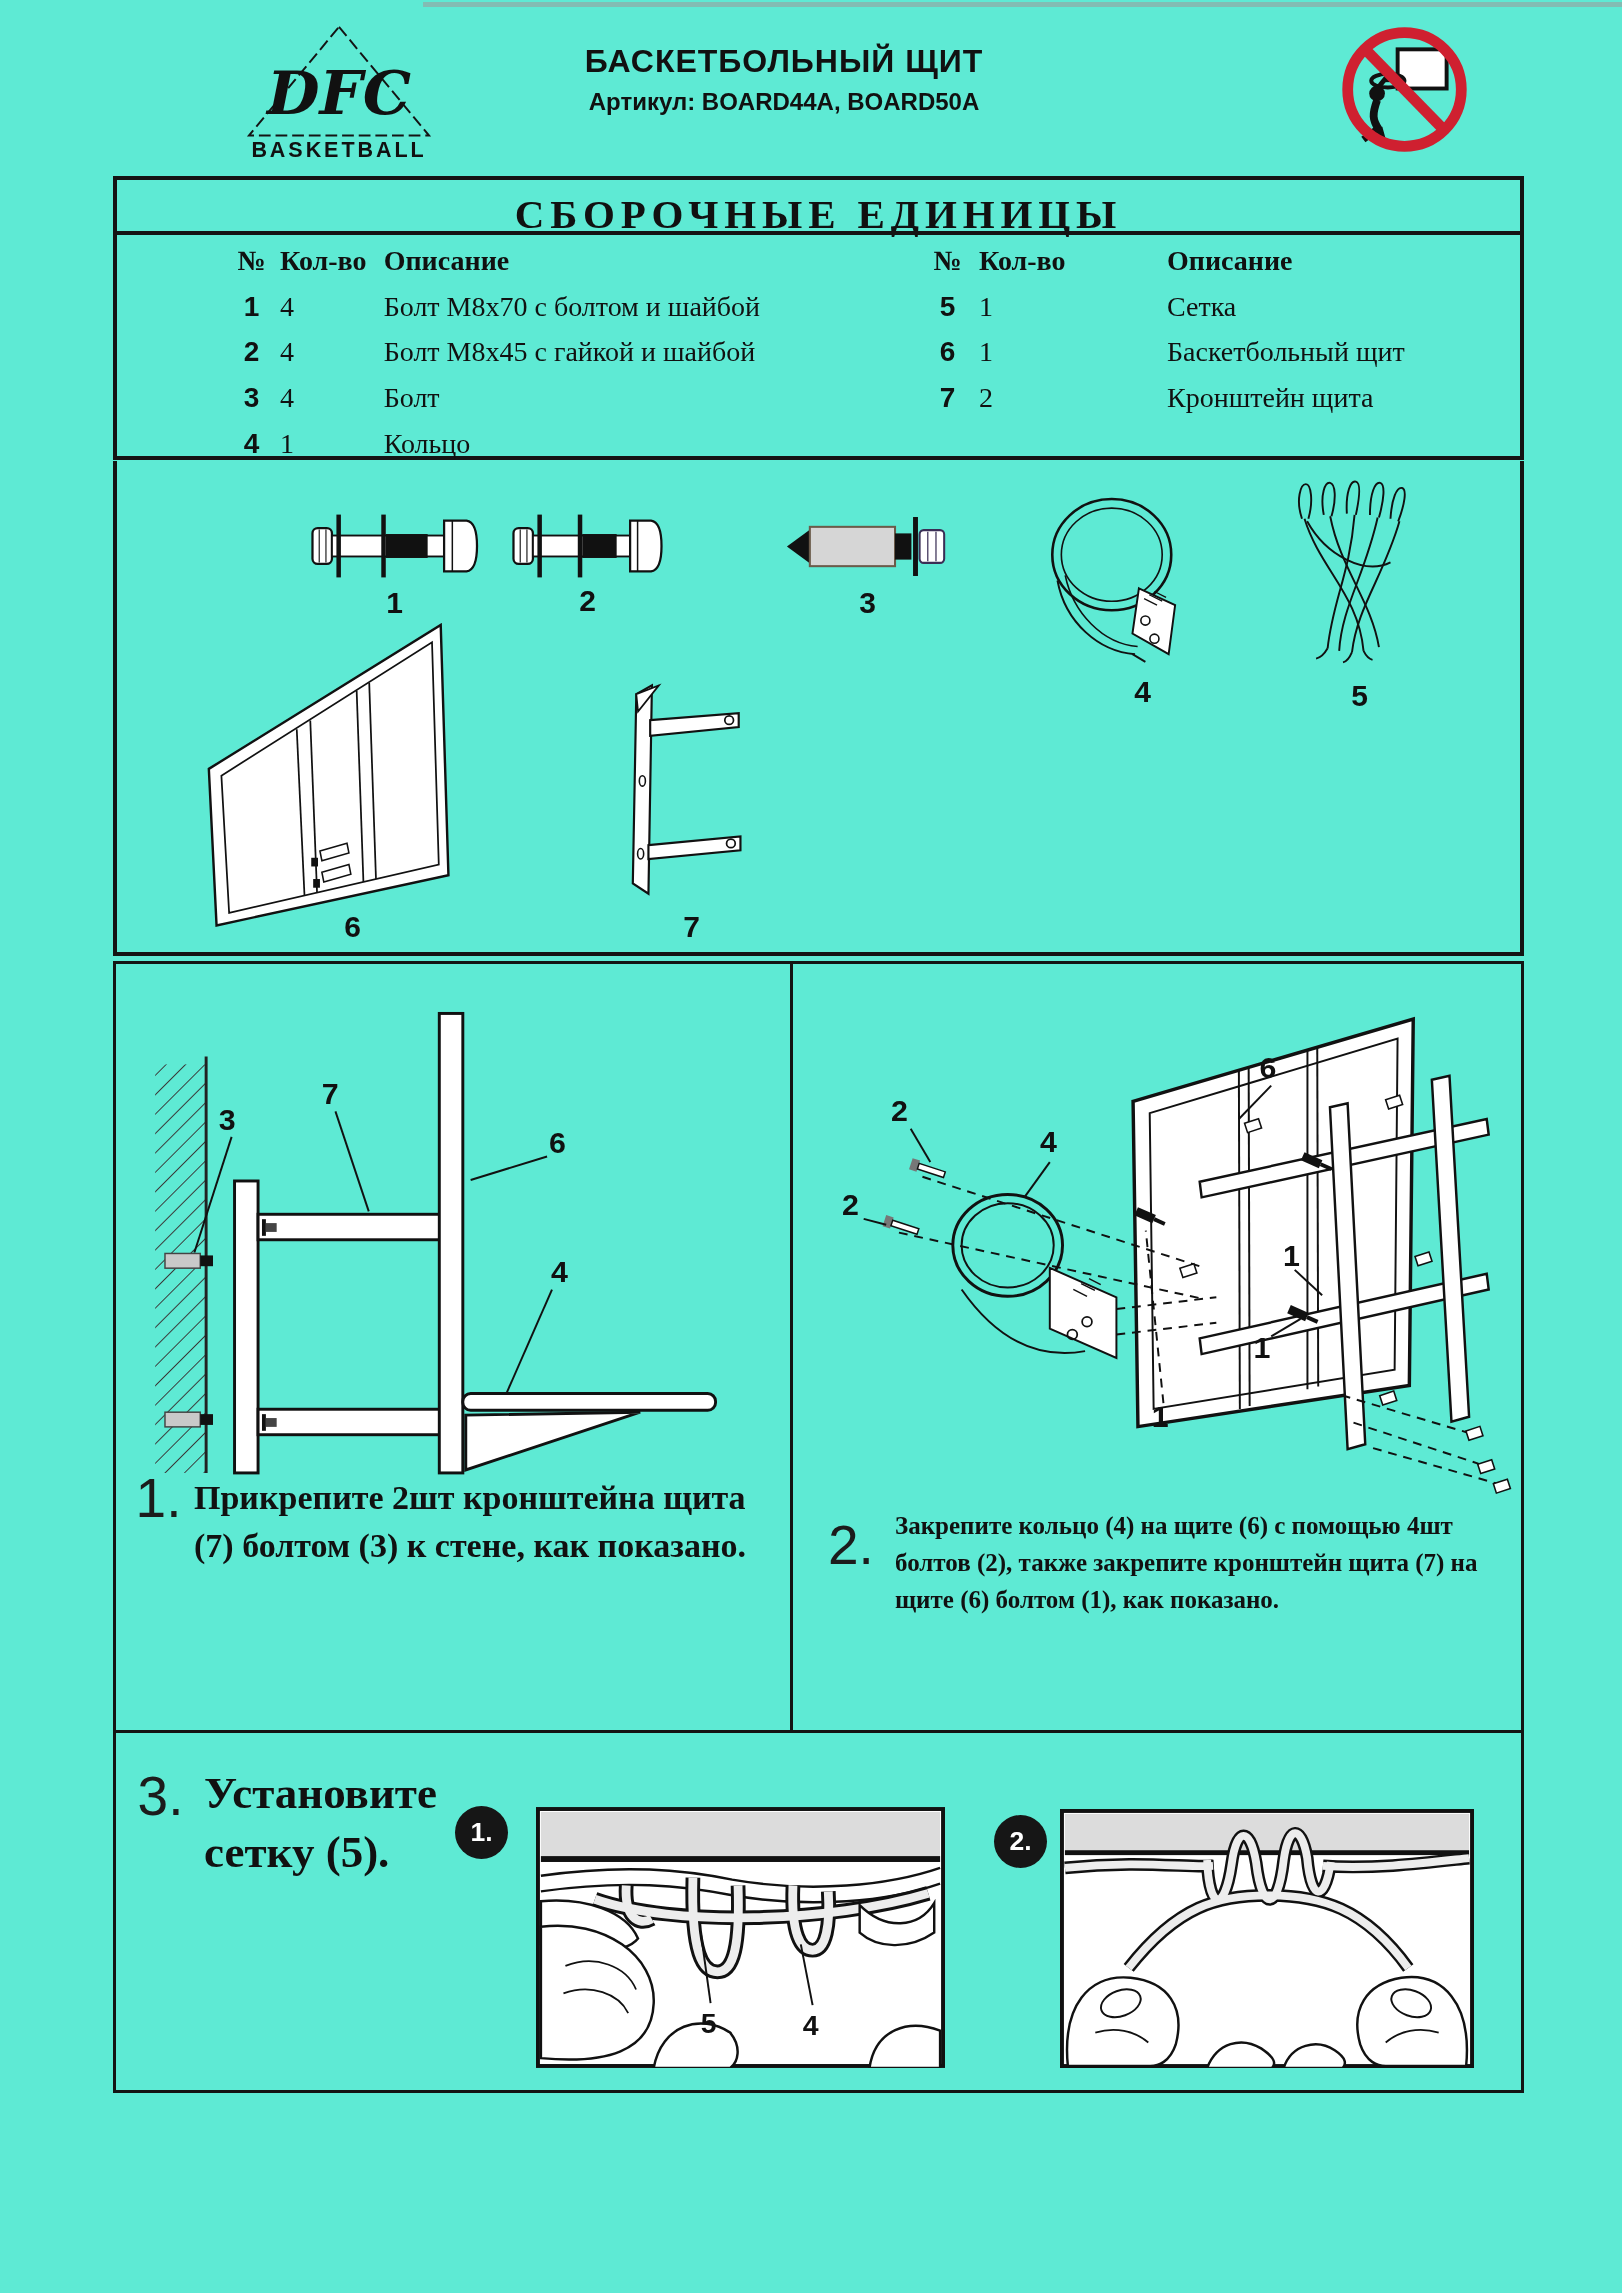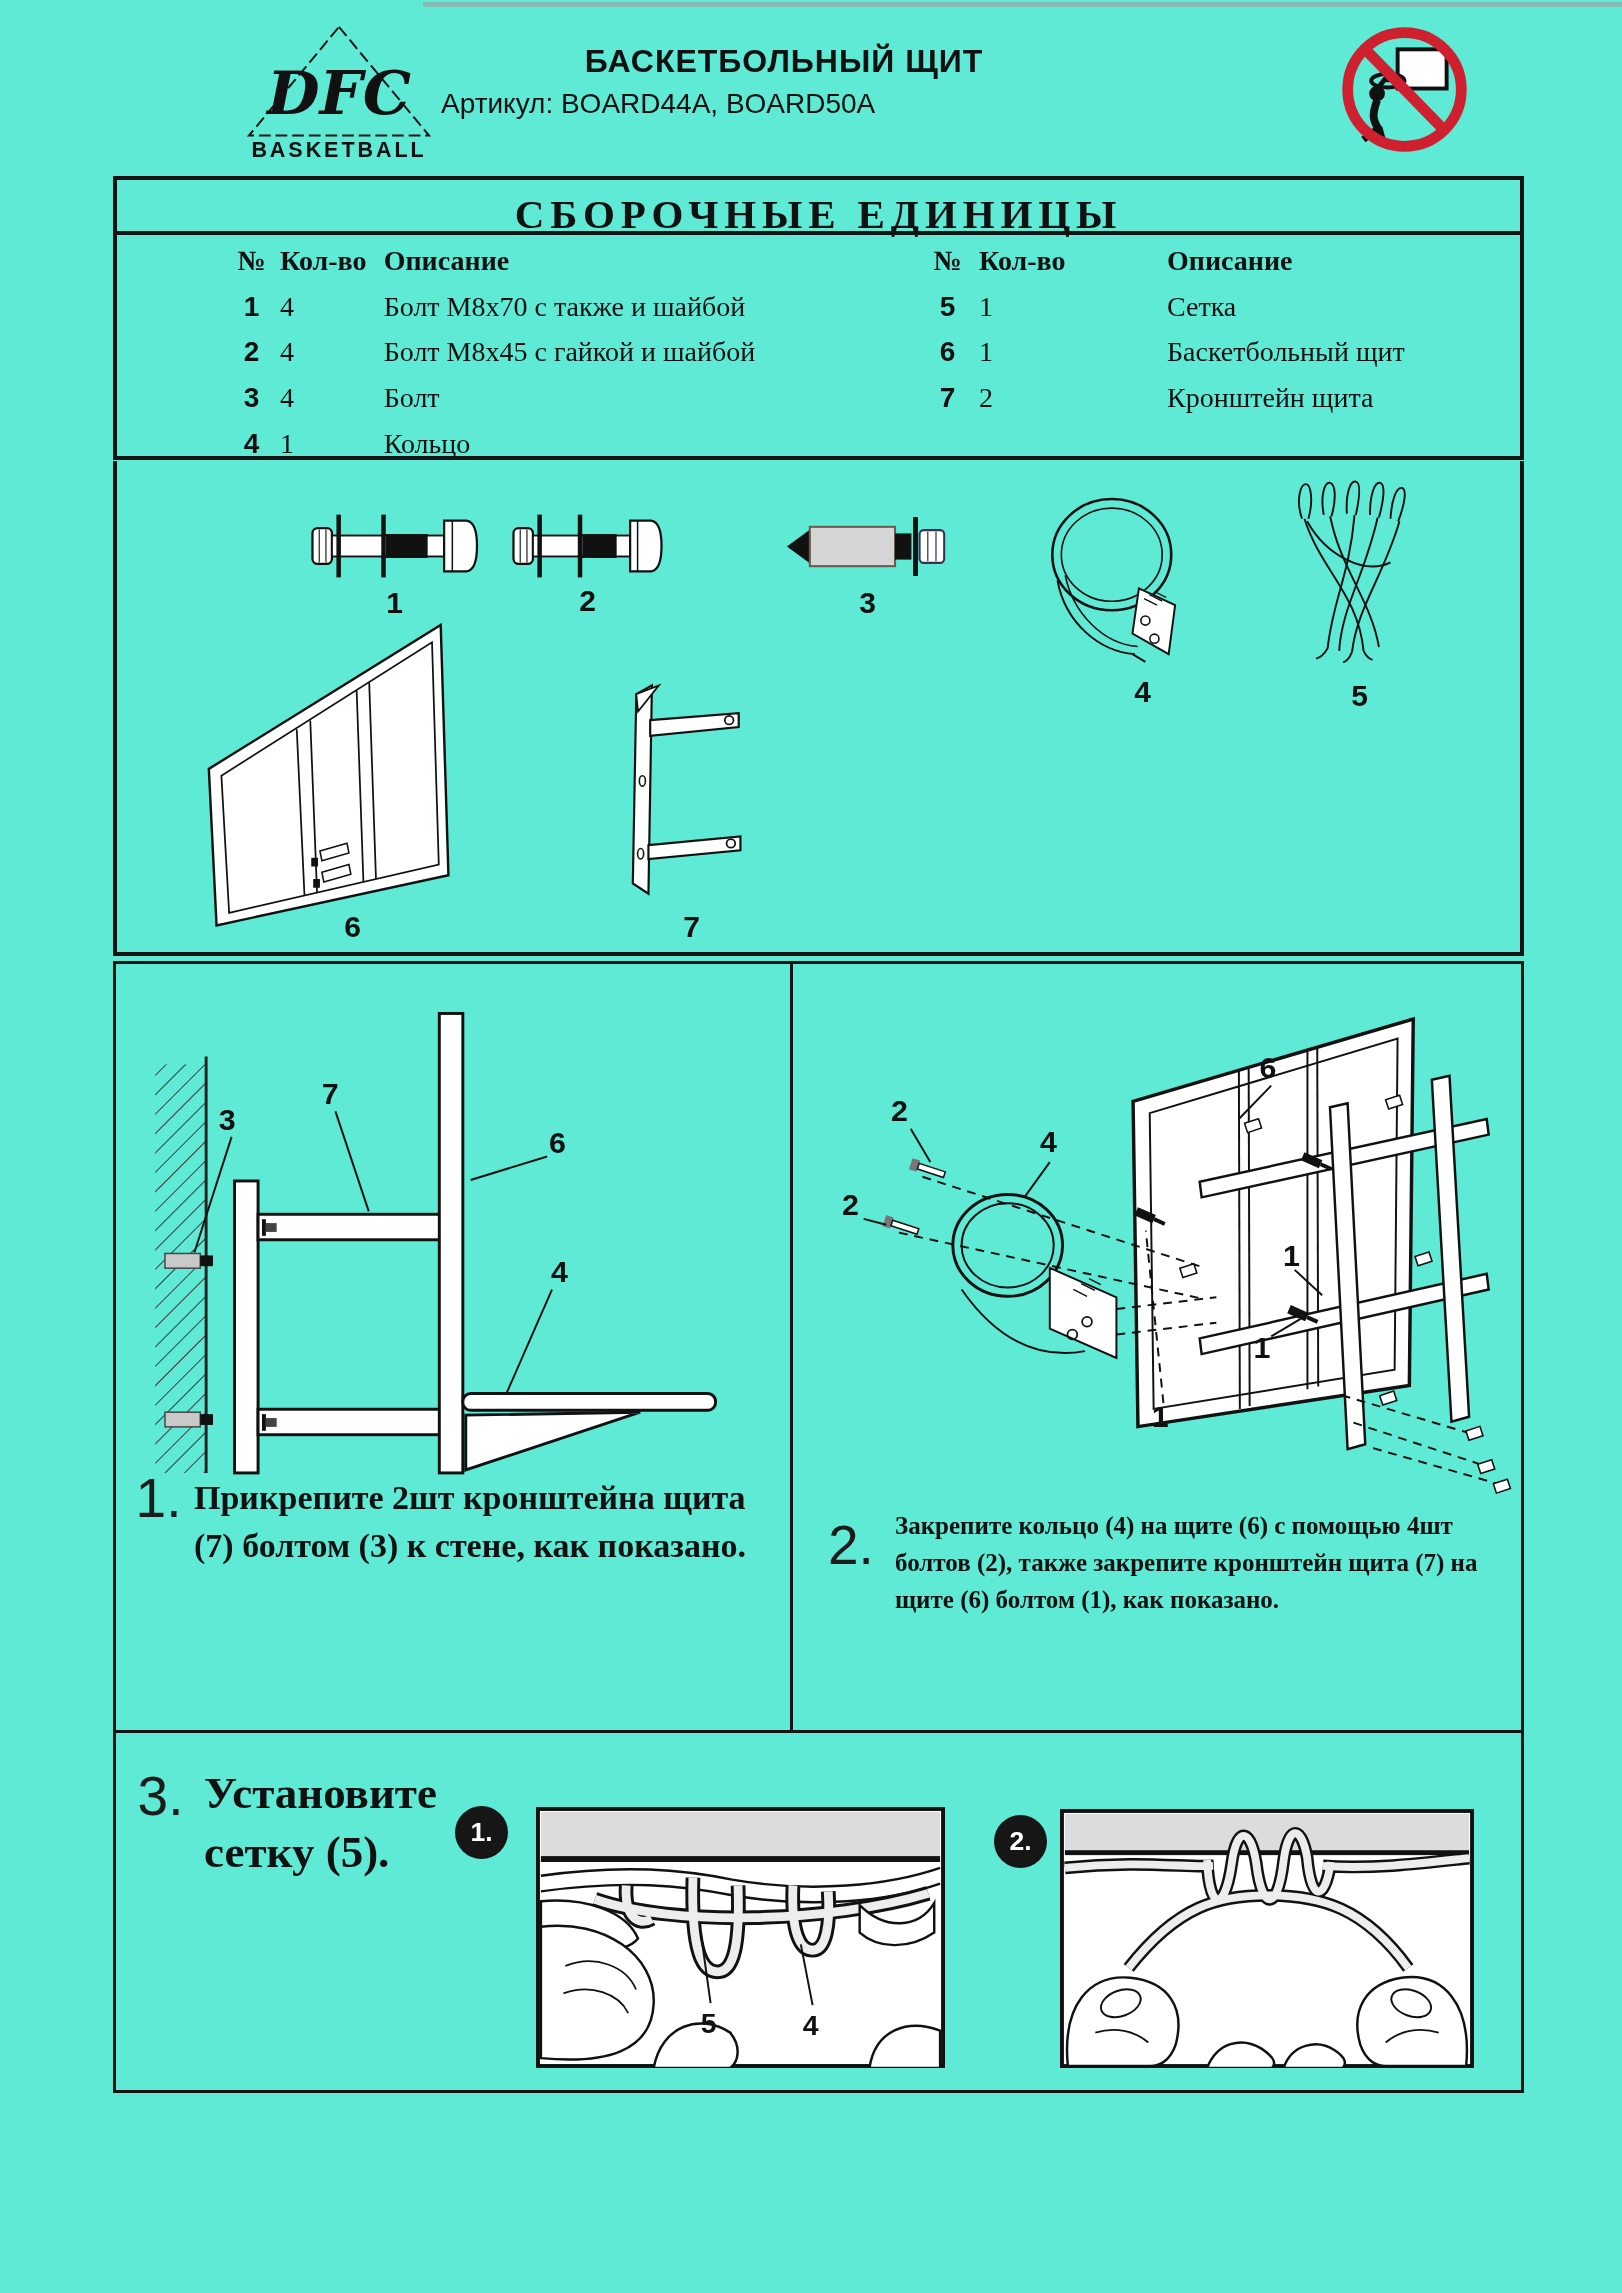--- a/index.html
+++ b/index.html
@@ -10,8 +10,8 @@
   
   .hdr-title{position:absolute;left:441px;top:43px;width:686px;text-align:center;
      font-family:"Liberation Sans",sans-serif;font-weight:bold;font-size:32px;letter-spacing:1px;}
-  .hdr-sub{position:absolute;left:441px;top:88px;width:686px;
-     font-family:"Liberation Sans",sans-serif;font-weight:normal;font-size:28px;}
+  .hdr-sub{position:absolute;left:441px;top:88px;width:686px;text-align:center;
+     font-family:"Liberation Sans",sans-serif;font-weight:bold;font-size:24px;}
   
   .box-table{position:absolute;left:113px;top:176px;width:1411px;height:284px;
      border:4.9px solid #141414;box-sizing:border-box;}

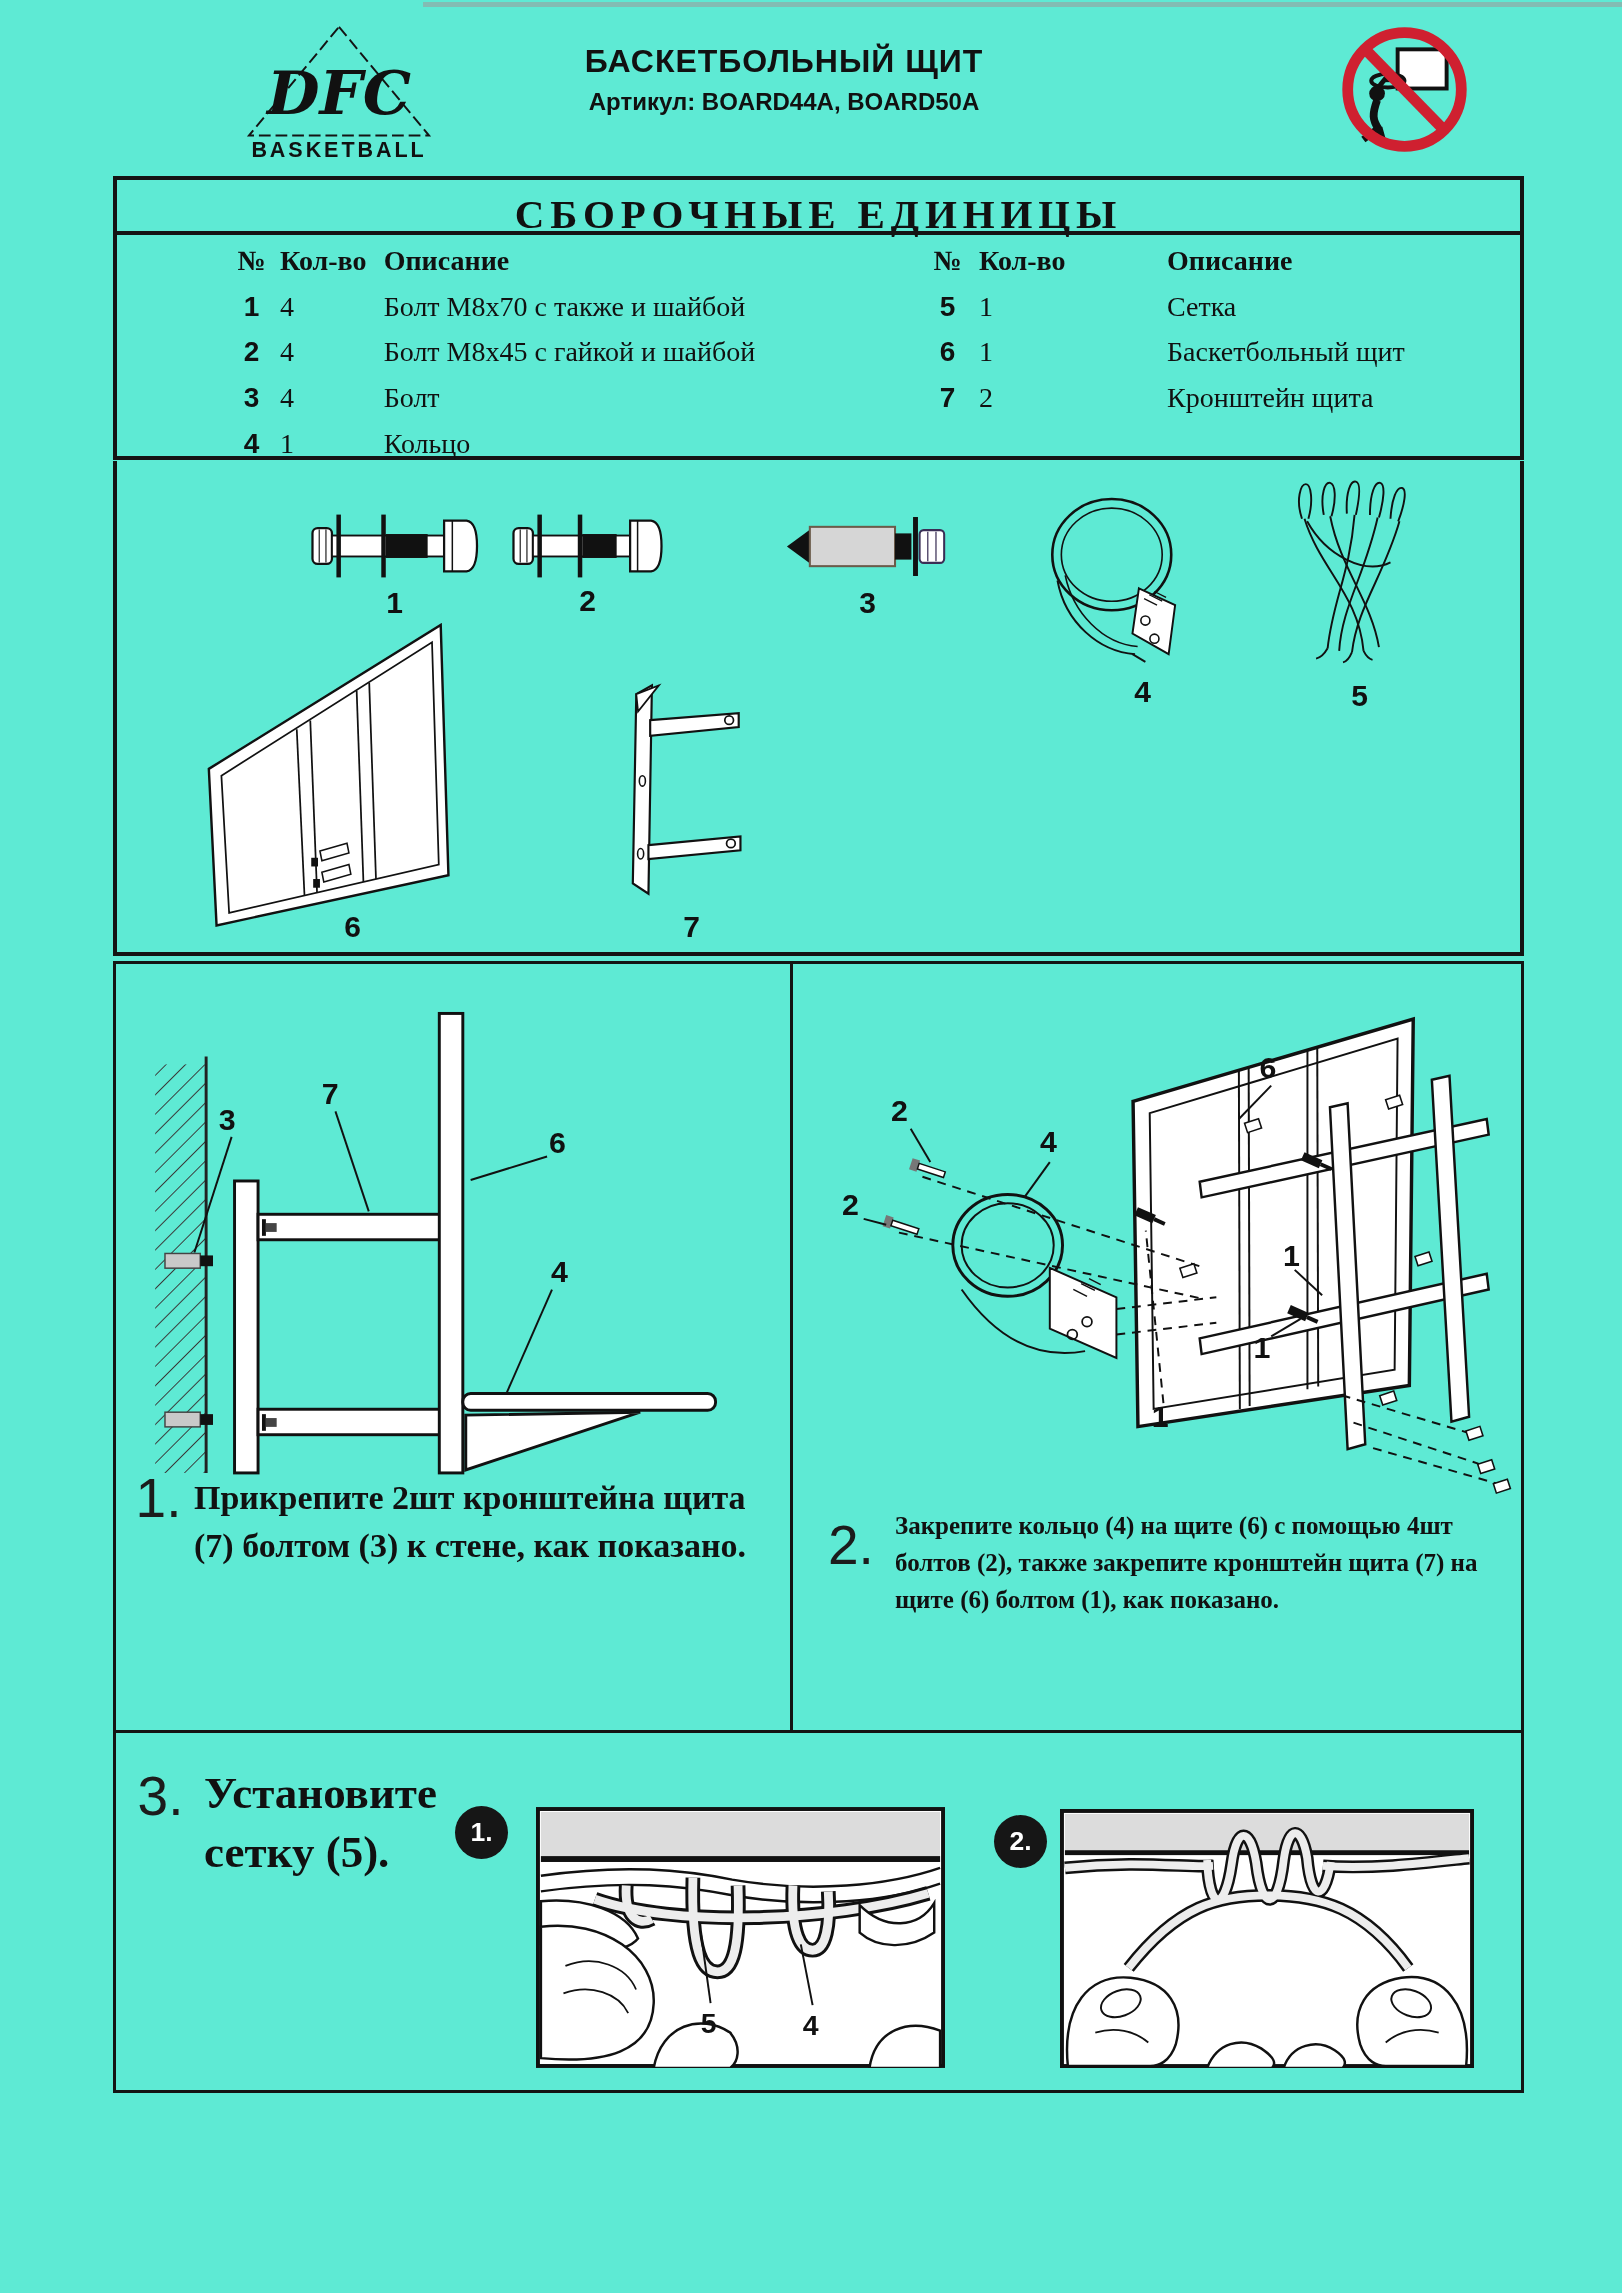--- a/index.html
+++ b/index.html
@@ -89,7 +89,7 @@
       <div class="row">
         <span class="c-num">1</span>
         <span class="c-qty">4</span>
-        <span class="c-desc">Болт М8х70 с также и шайбой</span>
+        <span class="c-desc">Болт М8х70 с болтом и шайбой</span>
       </div>
       <div class="row">
         <span class="c-num">2</span>

